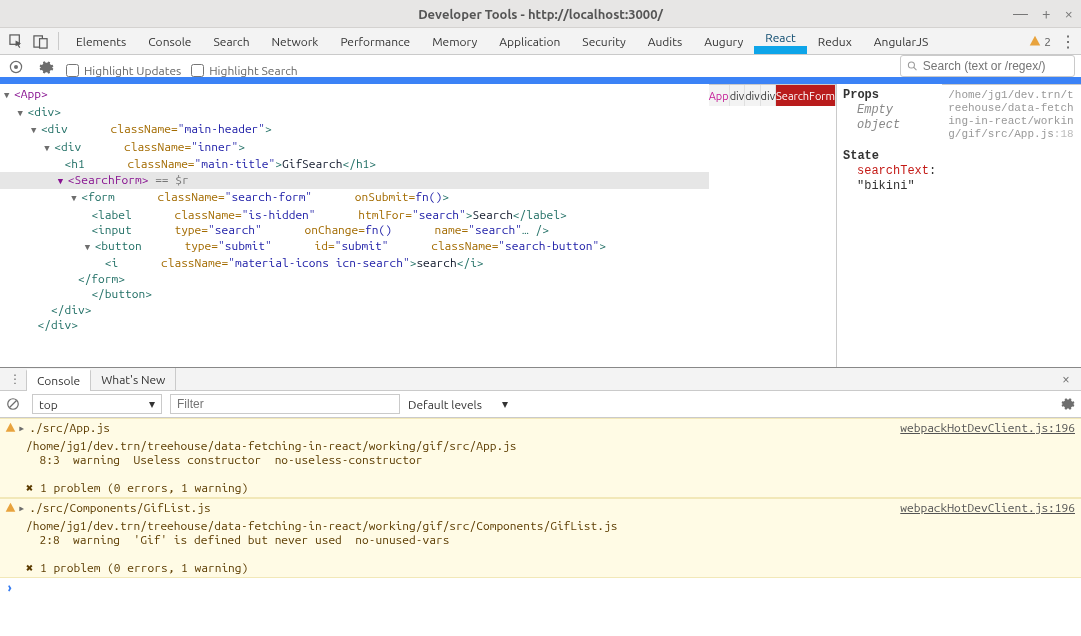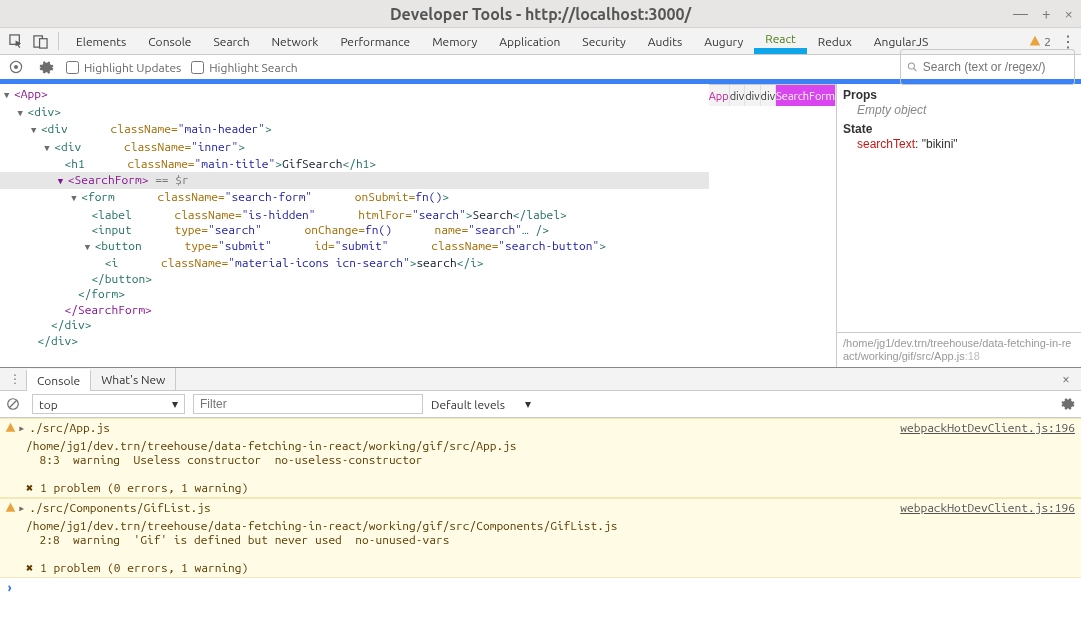--- a/index.html
+++ b/index.html
@@ -7,7 +7,7 @@
 
 
 .titlebar { height: 28px; background: #e7e6e5; display: flex; align-items: center; justify-content: space-between; padding: 0 8px; border-bottom: 1px solid #d4d2d0; }
-.titlebar-title { flex: 1; text-align: center; font-weight: bold; font-size: 16px; color: #555; }
+.titlebar-title { flex: 1; text-align: center; font-weight: bold; font-size: 13px; color: #555; }
 .titlebar-ctrls { display: flex; gap: 14px; color: #777; font-size: 15px; }
 .titlebar-ctrls span { cursor: pointer; }
 

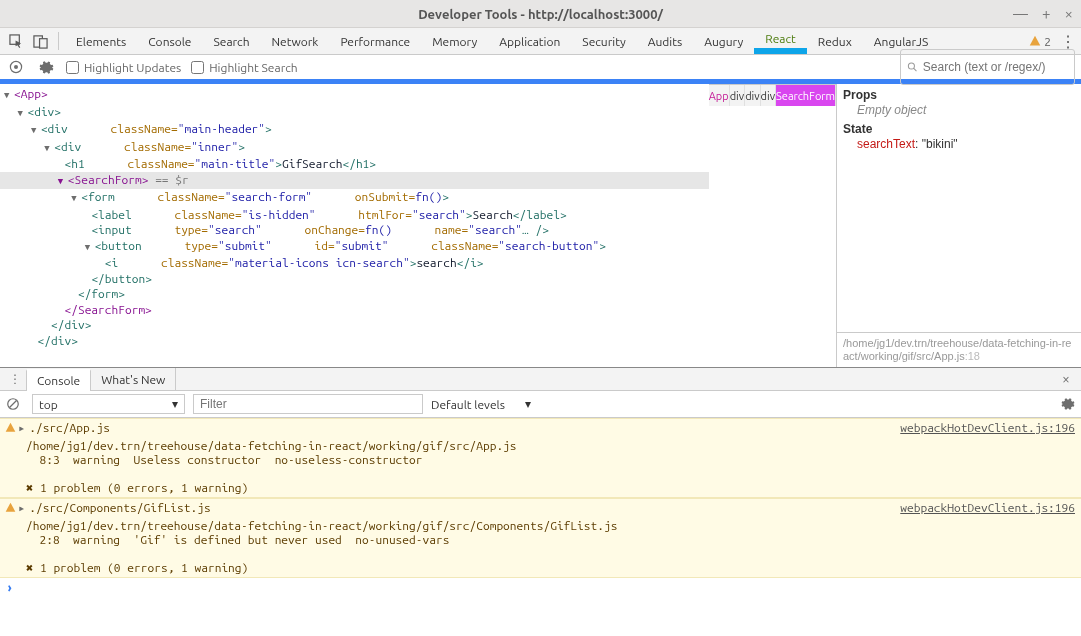--- a/index.html
+++ b/index.html
@@ -17,7 +17,7 @@
 .tabsbar .sep { width: 1px; height: 18px; background: #cacaca; margin: 0 6px; }
 .tabs { display: flex; height: 100%; }
 .tab { padding: 0 11px; display: flex; align-items: center; color: #333; cursor: pointer; font-size: 12px; }
-.tab.active { color: #4d7c0f; border-bottom: 6px solid #0ea5e9; }
+.tab.active { color: #0c4a6e; border-bottom: 8px solid #0ea5e9; }
 .tabsbar .spacer { flex: 1; }
 .warn-badge { display: flex; align-items: center; gap: 3px; margin-right: 8px; color: #5a5a5a; }
 .warn-badge svg { width: 12px; height: 12px; }

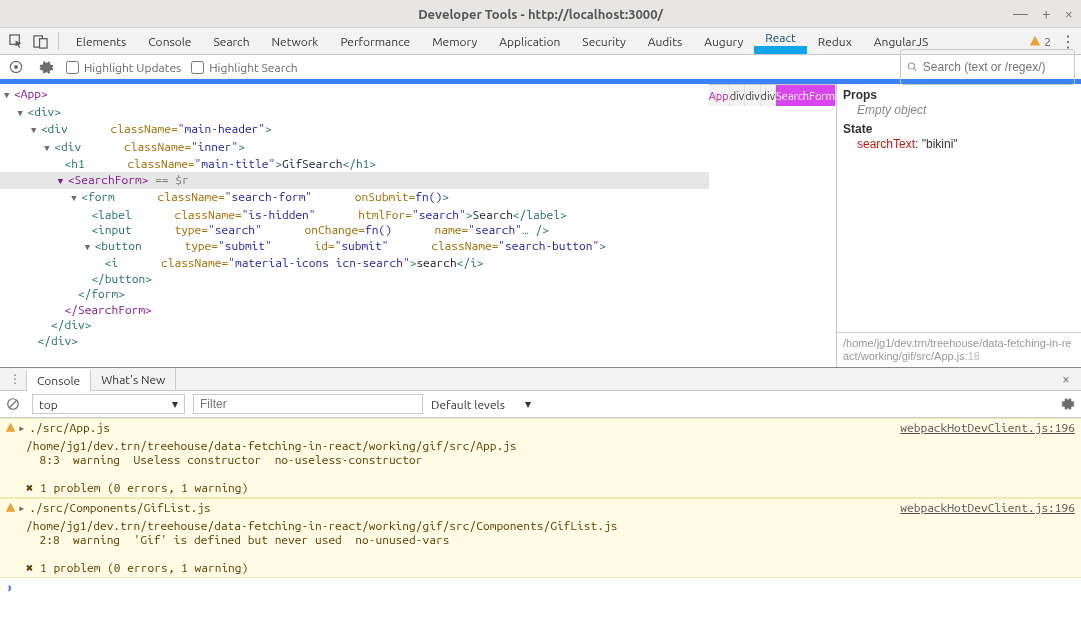--- a/index.html
+++ b/index.html
@@ -24,7 +24,7 @@
 .kebab { width: 18px; text-align: center; color: #5a5a5a; cursor: pointer; font-size: 16px; }
 
 
-.react-toolbar { height: 29px; border-bottom: 5px solid #3b82f6; display: flex; align-items: center; padding: 0 6px; gap: 10px; }
+.react-toolbar { height: 29px; border-bottom: 7px solid #3b82f6; display: flex; align-items: flex-end; padding: 0 6px; gap: 10px; }
 .react-toolbar .icon-btn { width: 20px; height: 20px; display: flex; align-items: center; justify-content: center; color: #6e6e6e; cursor: pointer; }
 .chklabel { display: flex; align-items: center; gap: 5px; color: #666; }
 .chklabel input { width: 13px; height: 13px; }

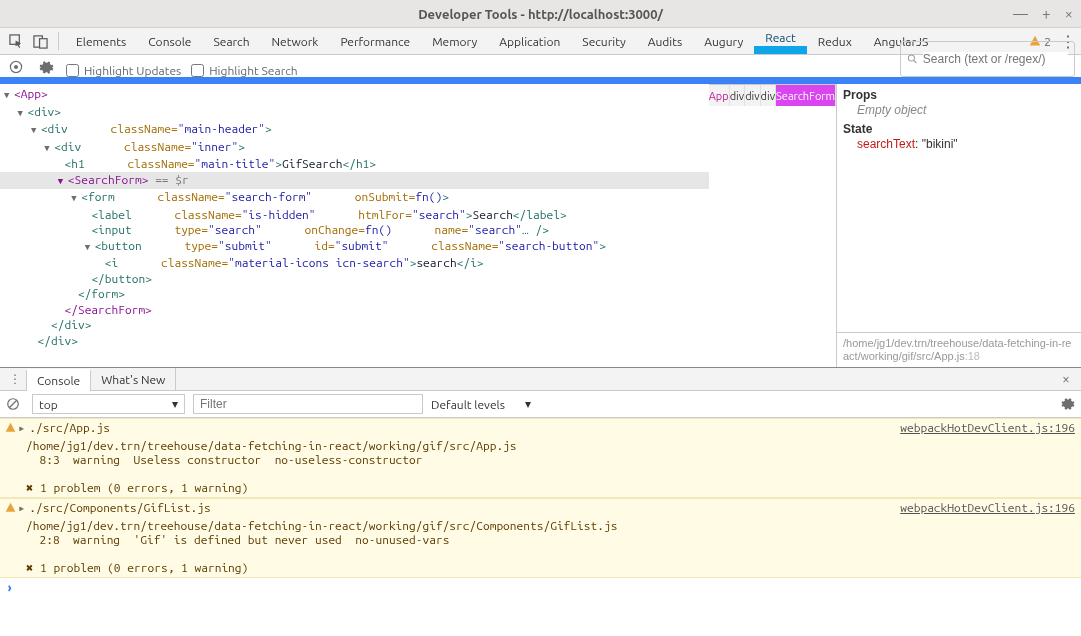--- a/index.html
+++ b/index.html
@@ -29,7 +29,7 @@
 .chklabel { display: flex; align-items: center; gap: 5px; color: #666; }
 .chklabel input { width: 13px; height: 13px; }
 .react-toolbar .spacer { flex: 1; }
-.search-box { width: 175px; height: 36px; border: 1px solid #cacaca; border-radius: 3px; display: flex; align-items: center; padding: 0 6px; gap: 5px; color: #999; }
+.search-box { width: 175px; height: 22px; border: 1px solid #cacaca; border-radius: 3px; display: flex; align-items: center; padding: 0 6px; gap: 5px; color: #999; }
 .search-box input { border: none; outline: none; width: 100%; font-size: 12px; color: #333; }
 
 

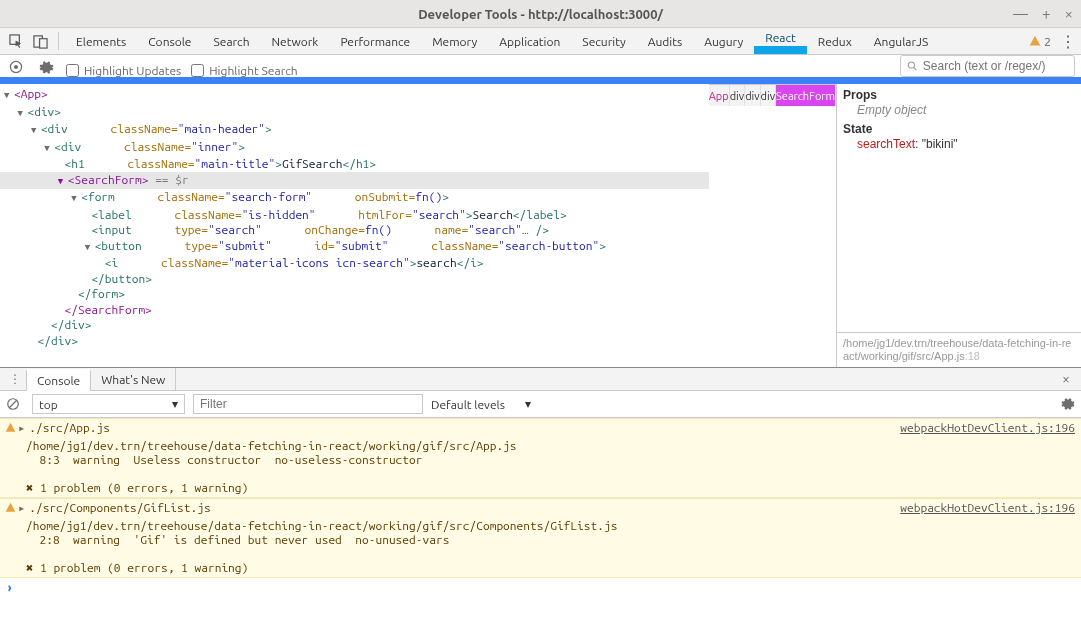--- a/index.html
+++ b/index.html
@@ -51,7 +51,7 @@
 .crumbs { height: 22px; background: #f3f3f3; border-top: 1px solid #cacaca; display: flex; align-items: stretch; font-size: 11px; }
 .crumb { padding: 0 0; display: flex; align-items: center; border-right: 1px solid #e0e0e0; cursor: pointer; }
 .crumb.first { color: #c41a96; }
-.crumb.sel { background: #d946ef; color: #fff; }
+.crumb.sel { background: #b91c1c; color: #fff; }
 
 
 .side { width: 245px; border-left: 1px solid #cacaca; display: flex; flex-direction: column; font-family: Liberation Sans, sans-serif; font-size: 12px; }

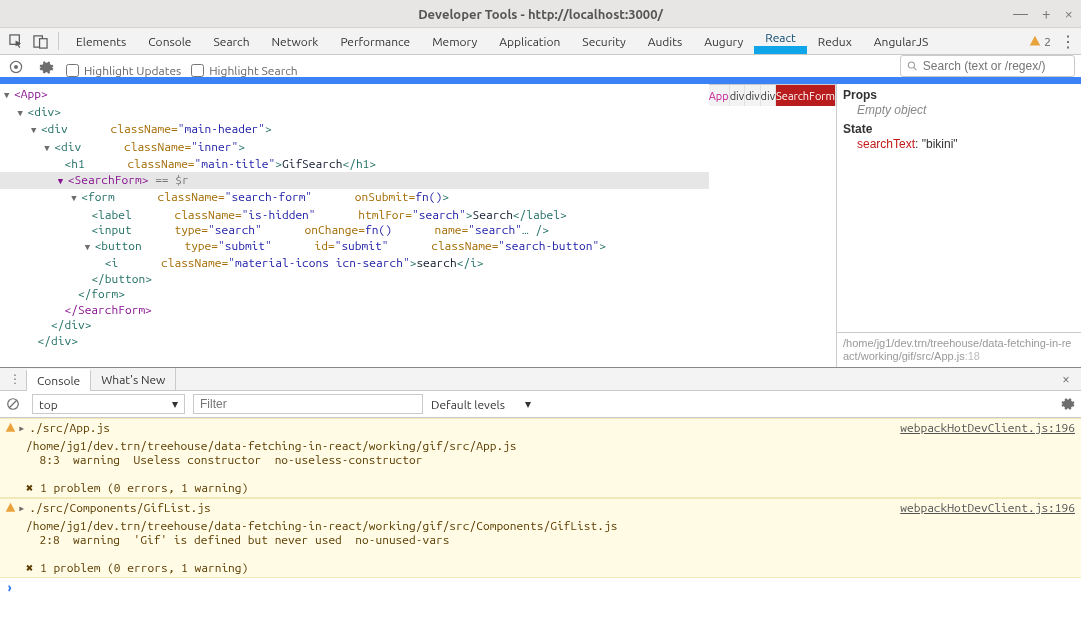--- a/index.html
+++ b/index.html
@@ -54,7 +54,7 @@
 .crumb.sel { background: #b91c1c; color: #fff; }
 
 
-.side { width: 245px; border-left: 1px solid #cacaca; display: flex; flex-direction: column; font-family: Liberation Sans, sans-serif; font-size: 12px; }
+.side { width: 245px; border-left: 1px solid #cacaca; display: flex; flex-direction: row; font-family: Liberation Mono, monospace; font-size: 12px; }
 .side-body { flex: 1; padding: 4px 6px; line-height: 15px; }
 .side-h { font-weight: bold; color: #333; }
 .side-em { font-style: italic; color: #888; padding-left: 14px; }

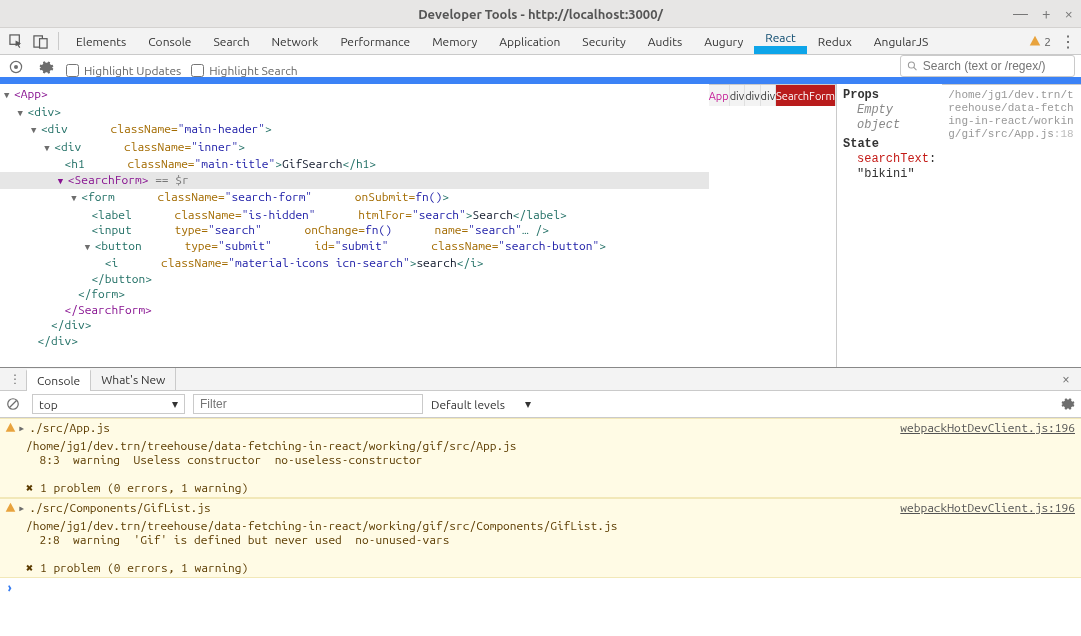--- a/index.html
+++ b/index.html
@@ -212,7 +212,7 @@
     <div class="side-body">
       <div class="side-h">Props</div>
       <div class="side-em">Empty object</div>
-      <div class="side-h" style="margin-top:4px">State</div>
+      <div class="side-h" style="margin-top:16px">State</div>
       <div class="side-kv"><span class="side-k">searchText</span><span class="side-v">: </span><span class="side-v">"bikini"</span></div>
     </div>
     <div class="side-footer"><span>/home/jg1/dev.trn/treehouse/data-fetching-in-react/working/gif/src/App.js</span><span class="ln">:18</span></div>

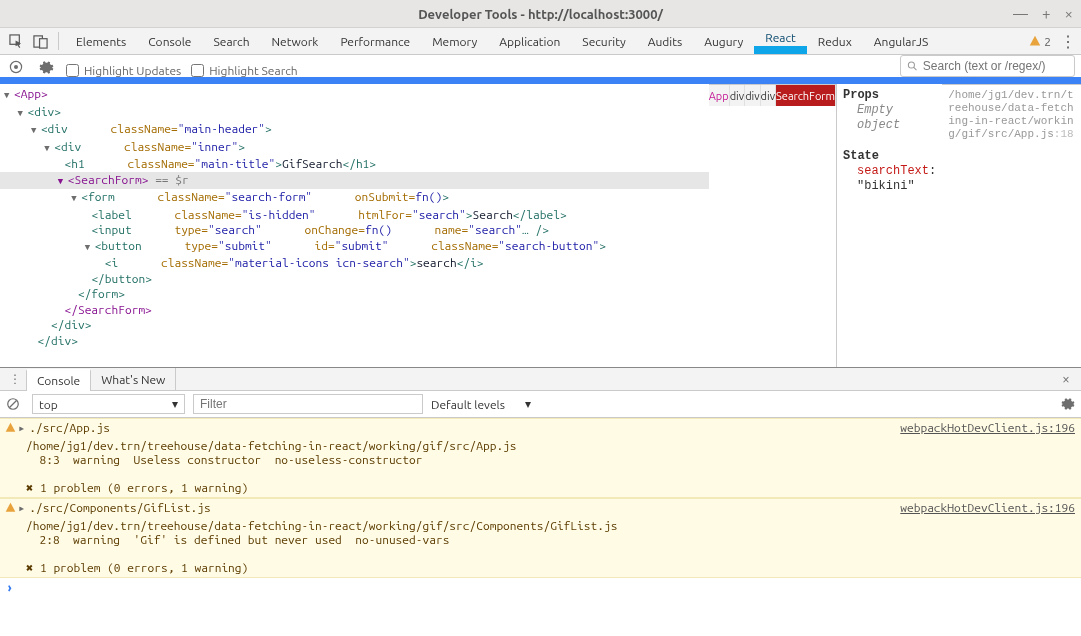--- a/index.html
+++ b/index.html
@@ -192,8 +192,8 @@
       <div class="tree-row">             <span class="tag-teal">&lt;input </span><span class="attr-name">type=</span><span class="attr-val">"search"</span><span class="attr-name"> onChange=</span><span class="attr-val">fn()</span><span class="attr-name"> name=</span><span class="attr-val">"search"</span><span class="tag-teal">… /&gt;</span></div>
       <div class="tree-row">            <span class="caret down"></span><span class="tag-teal">&lt;button </span><span class="attr-name">type=</span><span class="attr-val">"submit"</span><span class="attr-name"> id=</span><span class="attr-val">"submit"</span><span class="attr-name"> className=</span><span class="attr-val">"search-button"</span><span class="tag-teal">&gt;</span></div>
       <div class="tree-row">               <span class="tag-teal">&lt;i </span><span class="attr-name">className=</span><span class="attr-val">"material-icons icn-search"</span><span class="tag-teal">&gt;</span><span class="txt">search</span><span class="tag-teal">&lt;/i&gt;</span></div>
+      <div class="tree-row">           <span class="tag-teal">&lt;/form&gt;</span></div>
       <div class="tree-row">             <span class="tag-teal">&lt;/button&gt;</span></div>
-      <div class="tree-row">           <span class="tag-teal">&lt;/form&gt;</span></div>
       <div class="tree-row">         <span class="tag-purple">&lt;/SearchForm&gt;</span></div>
       <div class="tree-row">       <span class="tag-teal">&lt;/div&gt;</span></div>
       <div class="tree-row">     <span class="tag-teal">&lt;/div&gt;</span></div>

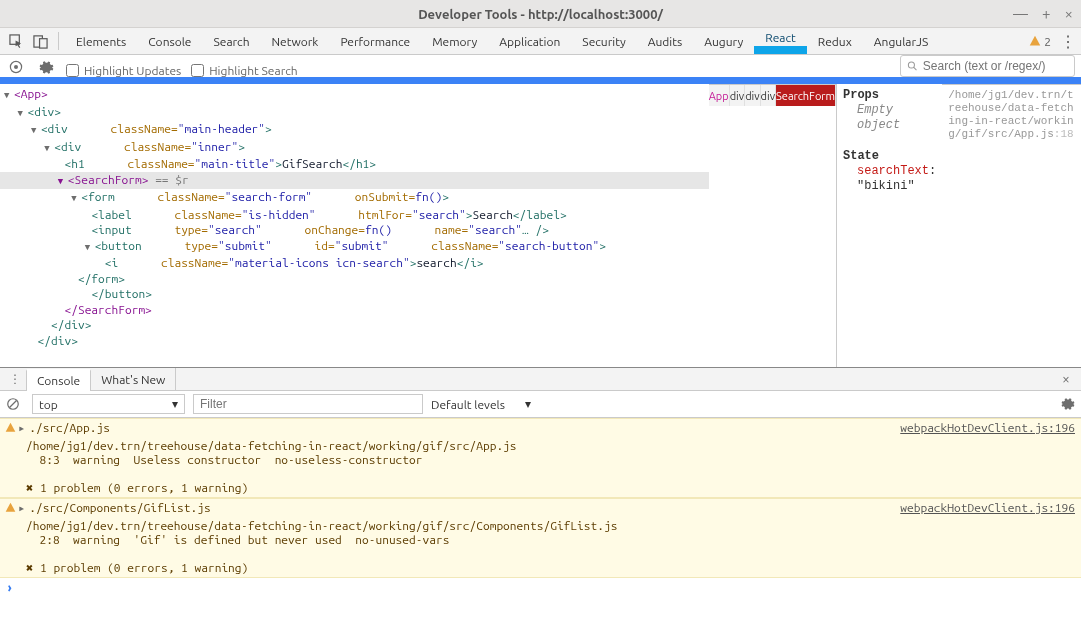--- a/index.html
+++ b/index.html
@@ -194,7 +194,6 @@
       <div class="tree-row">               <span class="tag-teal">&lt;i </span><span class="attr-name">className=</span><span class="attr-val">"material-icons icn-search"</span><span class="tag-teal">&gt;</span><span class="txt">search</span><span class="tag-teal">&lt;/i&gt;</span></div>
       <div class="tree-row">           <span class="tag-teal">&lt;/form&gt;</span></div>
       <div class="tree-row">             <span class="tag-teal">&lt;/button&gt;</span></div>
-      <div class="tree-row">         <span class="tag-purple">&lt;/SearchForm&gt;</span></div>
       <div class="tree-row">       <span class="tag-teal">&lt;/div&gt;</span></div>
       <div class="tree-row">     <span class="tag-teal">&lt;/div&gt;</span></div>
 

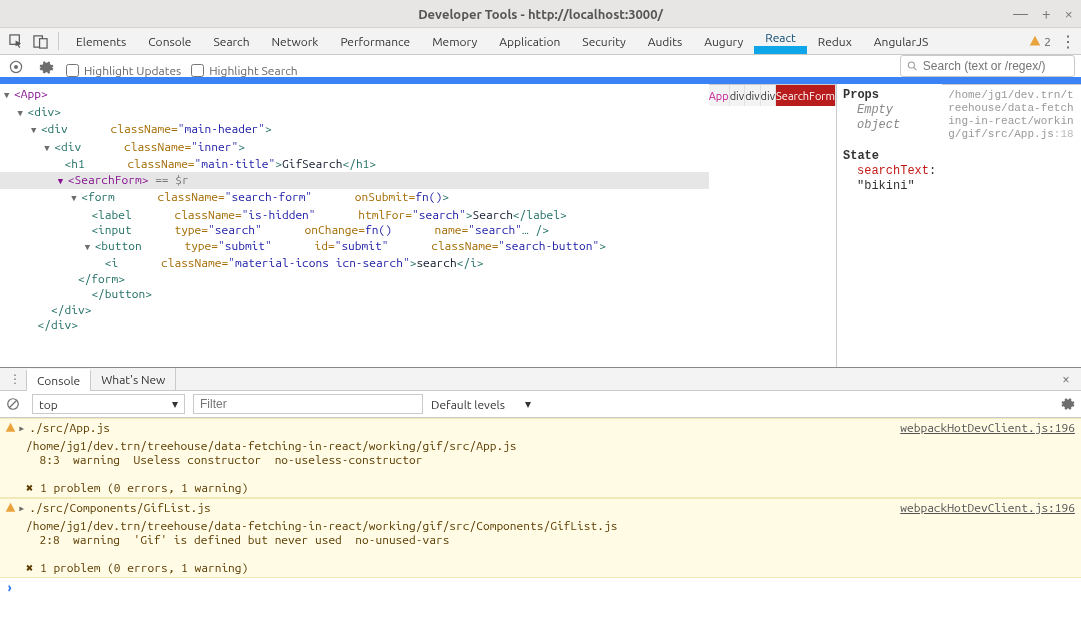--- a/index.html
+++ b/index.html
@@ -75,7 +75,7 @@
 
 .cons-filter { height: 27px; border-bottom: 1px solid #cacaca; display: flex; align-items: center; padding: 0 6px; gap: 8px; }
 .cons-filter .icon-btn { width: 18px; color: #6e6e6e; cursor: pointer; }
-.ctx-select { width: 153px; height: 20px; border: 1px solid #cacaca; display: flex; align-items: center; justify-content: space-between; padding: 0 6px; font-size: 12px; cursor: pointer; }
+.ctx-select { width: 130px; height: 20px; border: 1px solid #cacaca; display: flex; align-items: center; justify-content: space-between; padding: 0 6px; font-size: 12px; cursor: pointer; }
 .filter-input { width: 230px; height: 20px; border: 1px solid #cacaca; padding: 0 6px; font-size: 12px; outline: none; }
 .levels { display: flex; align-items: center; gap: 20px; color: #333; cursor: pointer; }
 .cons-filter .spacer { flex: 1; }

